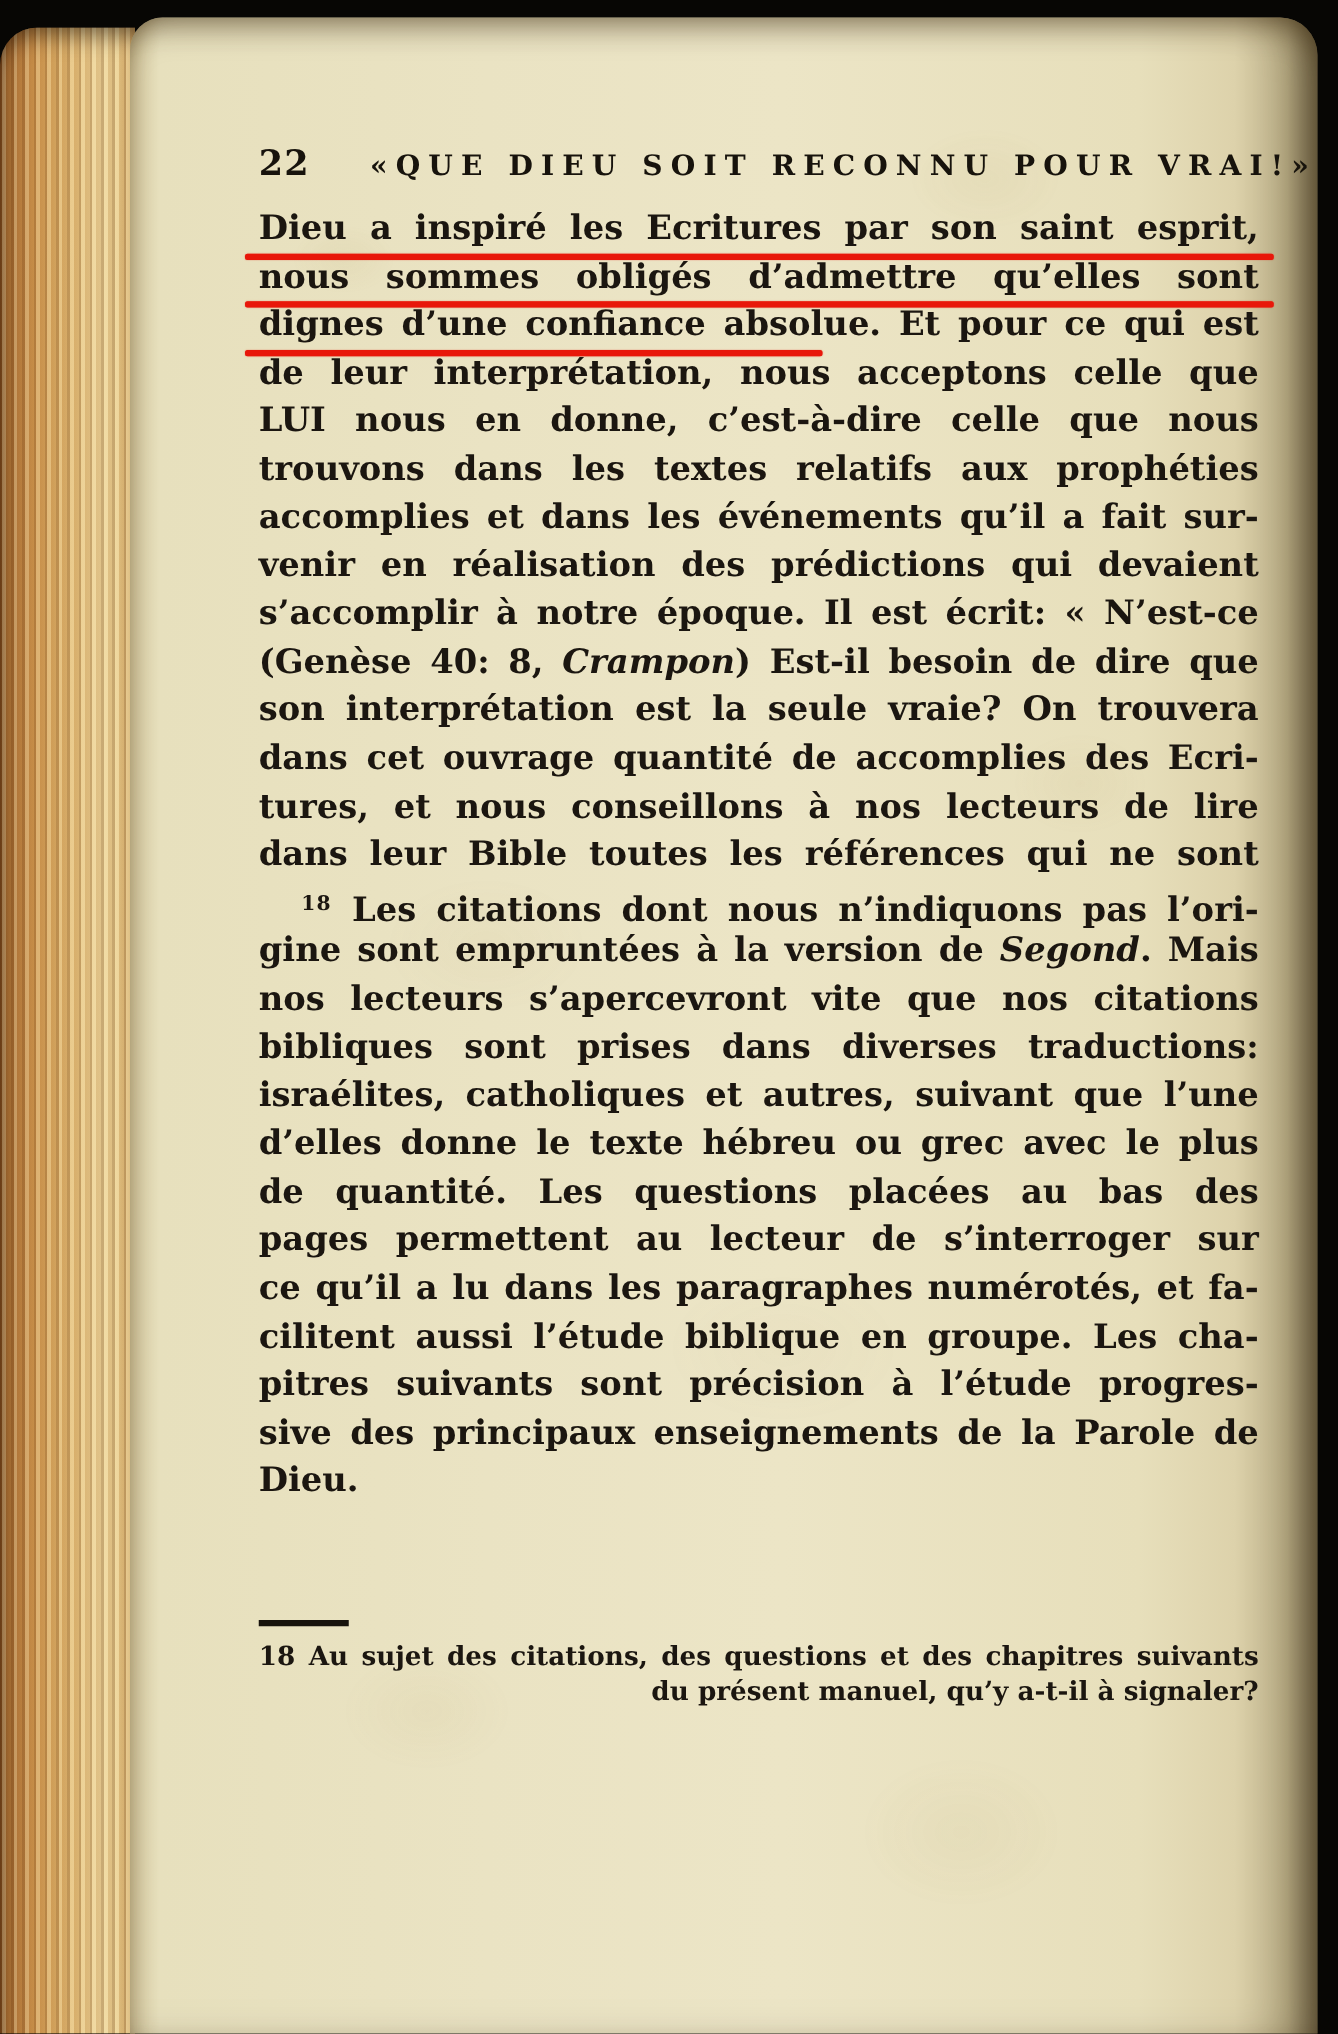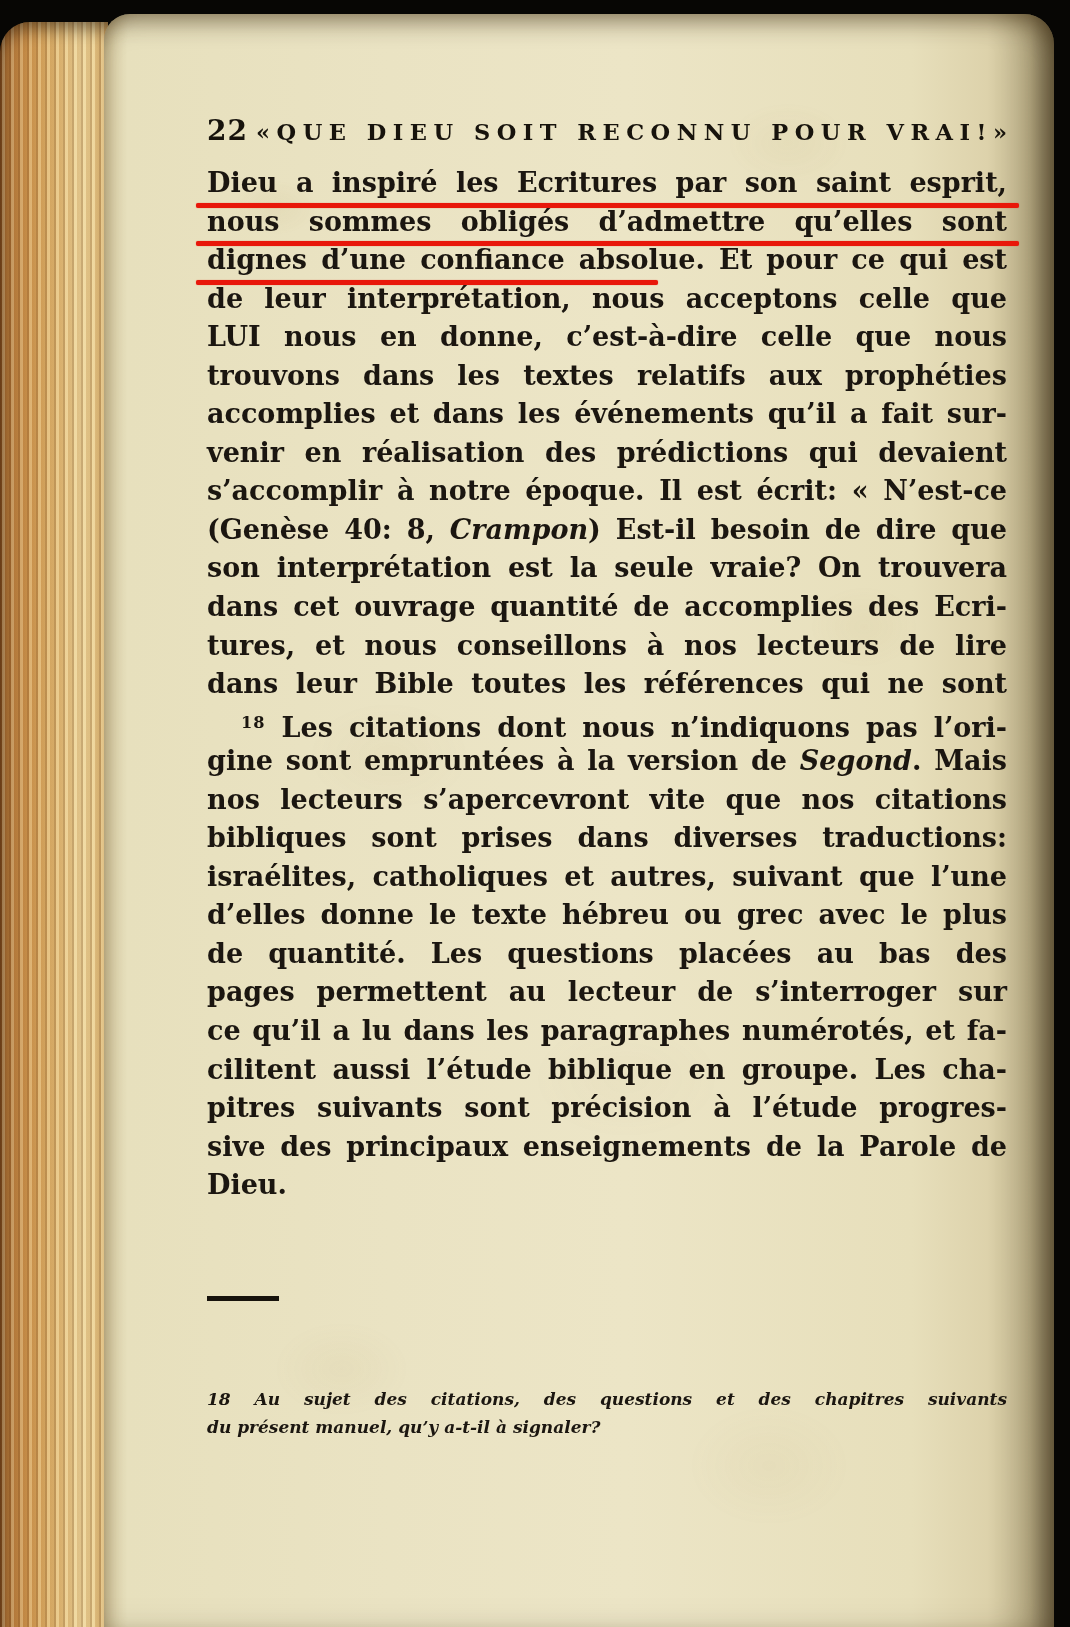--- a/index.html
+++ b/index.html
@@ -55,7 +55,7 @@
   }
   .running-header{
     position:absolute;left:103px;top:100px;width:810px;
-    display:flex;align-items:baseline;gap:8px;
+    display:flex;align-items:baseline;gap:24px;
     color:#17130c;
   }
   .page-number{font-size:28px;font-weight:700;letter-spacing:1px;}

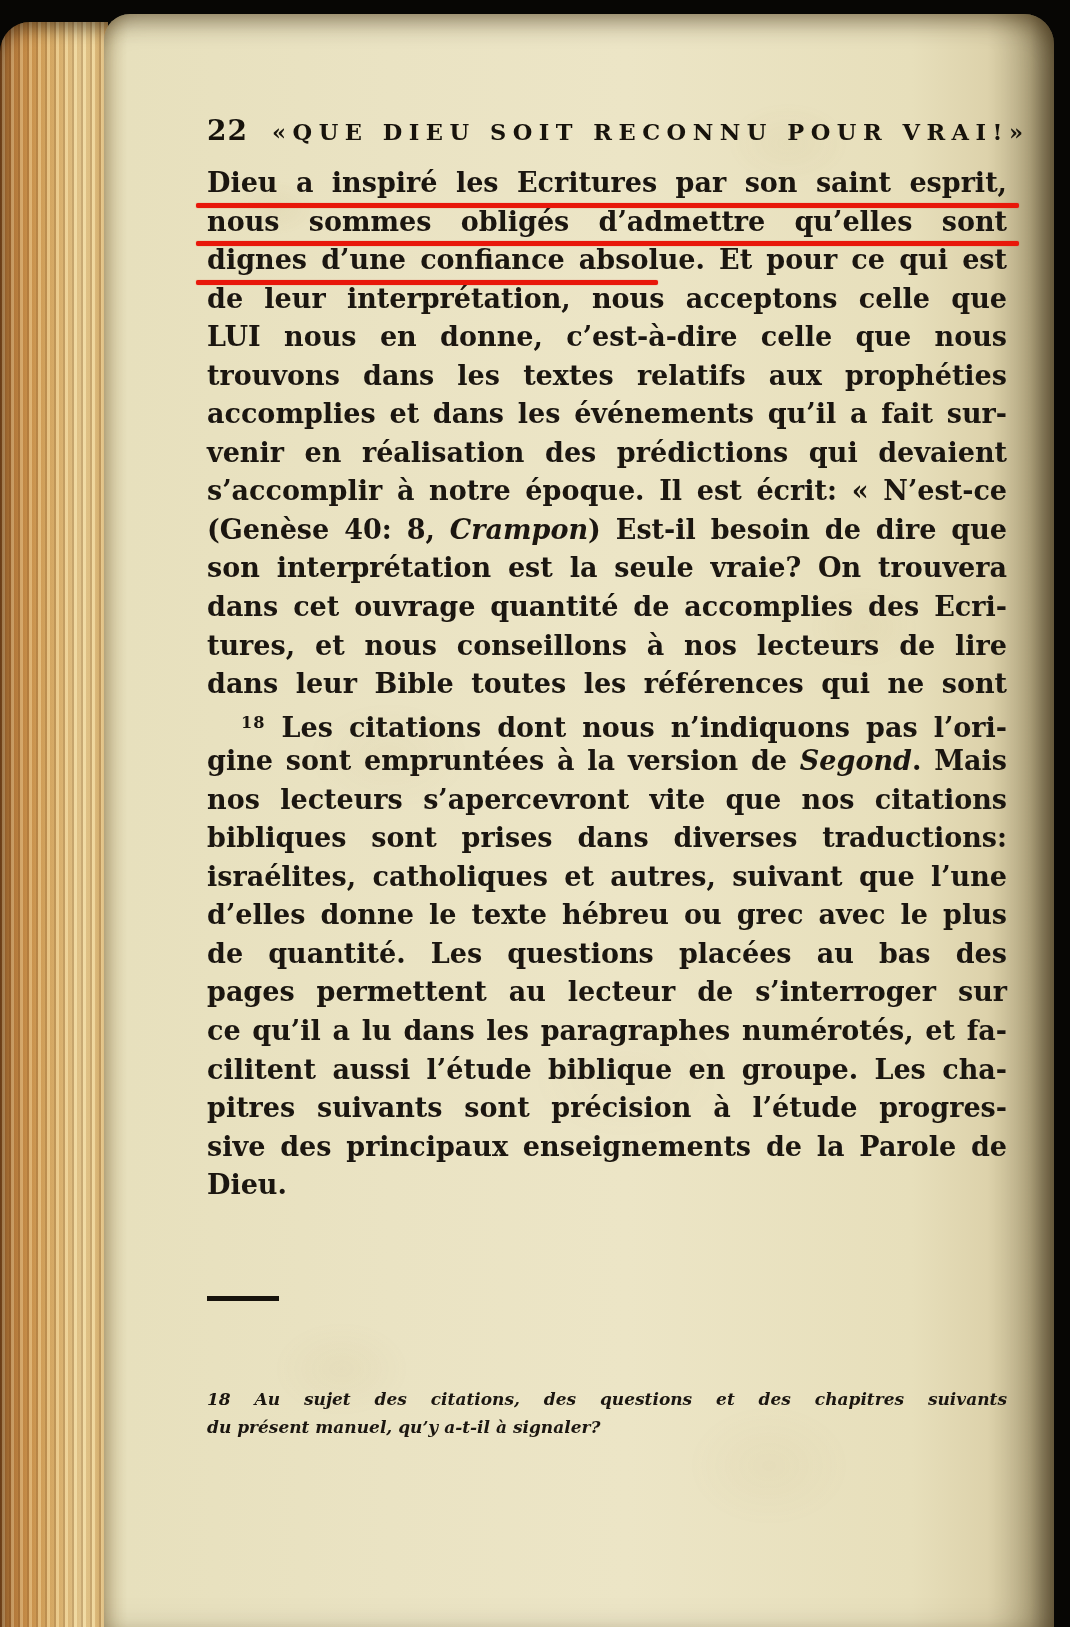--- a/index.html
+++ b/index.html
@@ -59,7 +59,7 @@
     color:#17130c;
   }
   .page-number{font-size:28px;font-weight:700;letter-spacing:1px;}
-  .running-title{font-size:22.5px;font-weight:700;letter-spacing:6.5px;white-space:nowrap;}
+  .running-title{font-size:22.5px;font-weight:700;letter-spacing:6.5px;white-space:nowrap;margin-left:24px;}
   .body-text{
     position:absolute;left:103px;top:150px;width:800px;
     font-size:27px;font-weight:700;color:#1b1610;

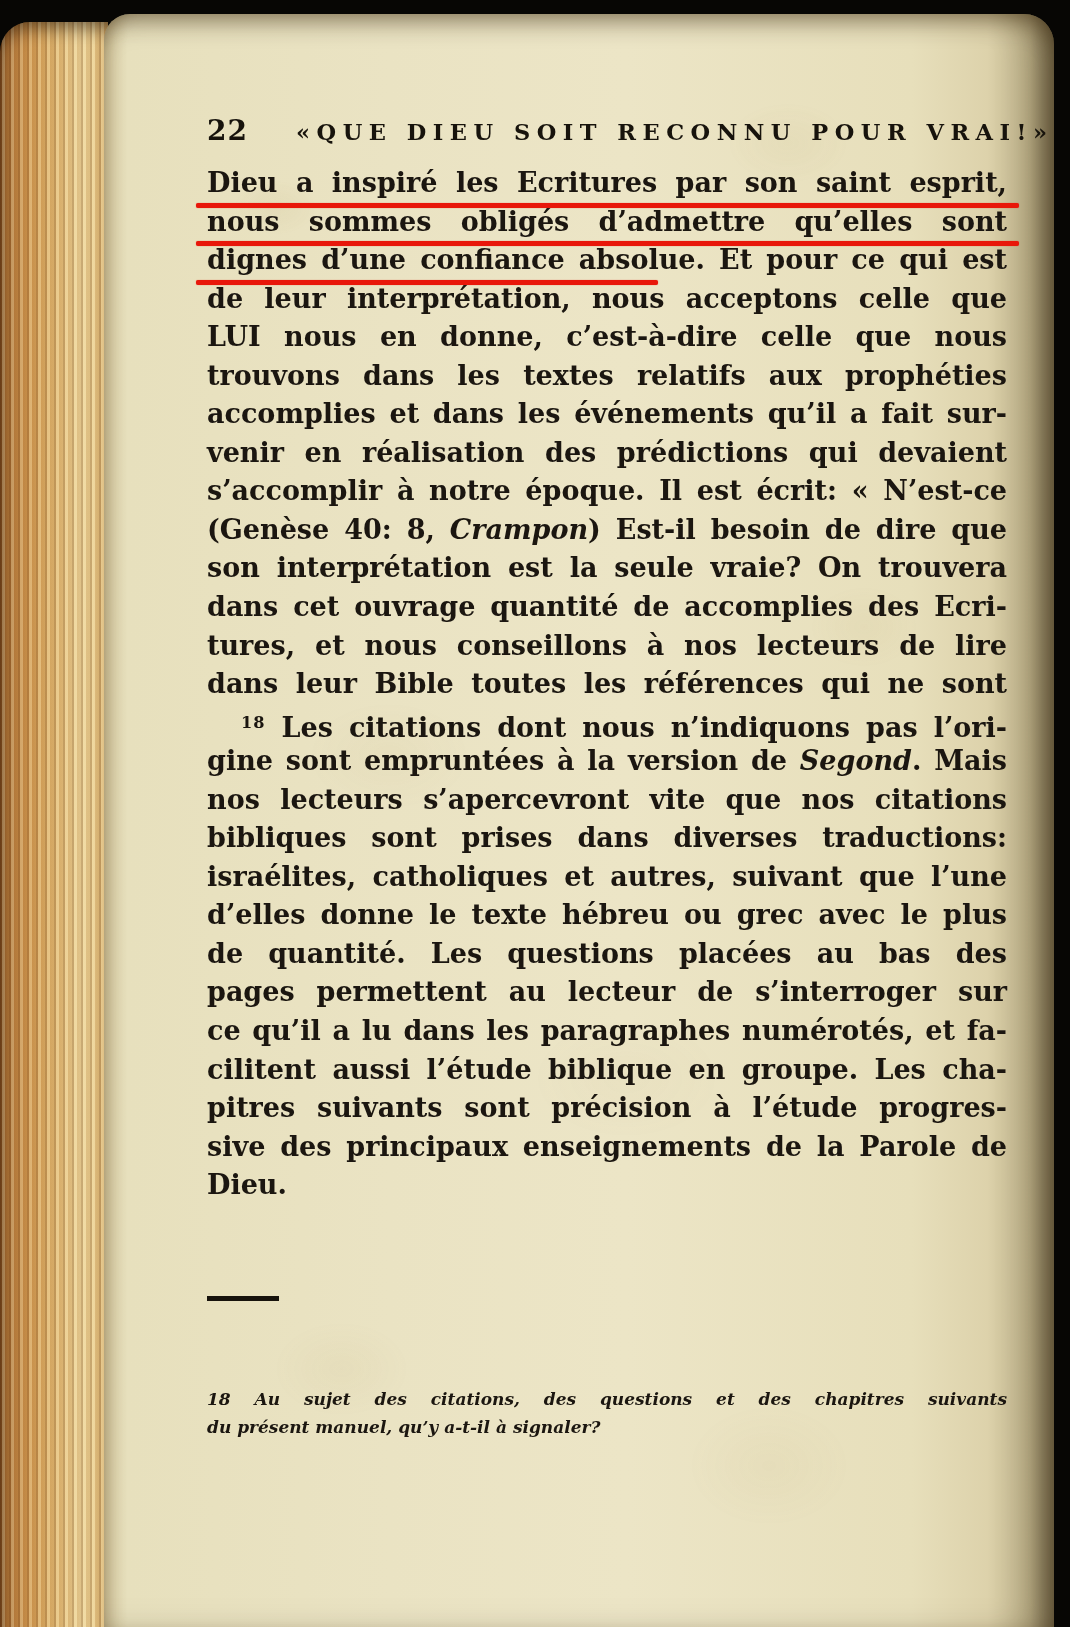--- a/index.html
+++ b/index.html
@@ -86,8 +86,8 @@
     background:#17130c;
   }
   .footnote{
-    position:absolute;left:103px;top:1371px;width:800px;
-    font-size:17px;font-weight:700;color:#1b1610;line-height:28px;font-style:italic;
+    position:absolute;left:103px;top:1297px;width:800px;
+    font-size:21px;font-weight:700;color:#1b1610;line-height:28px;
   }
   .fline1{text-align:justify;text-align-last:justify;white-space:nowrap;}
   .fline2{text-align:left;}

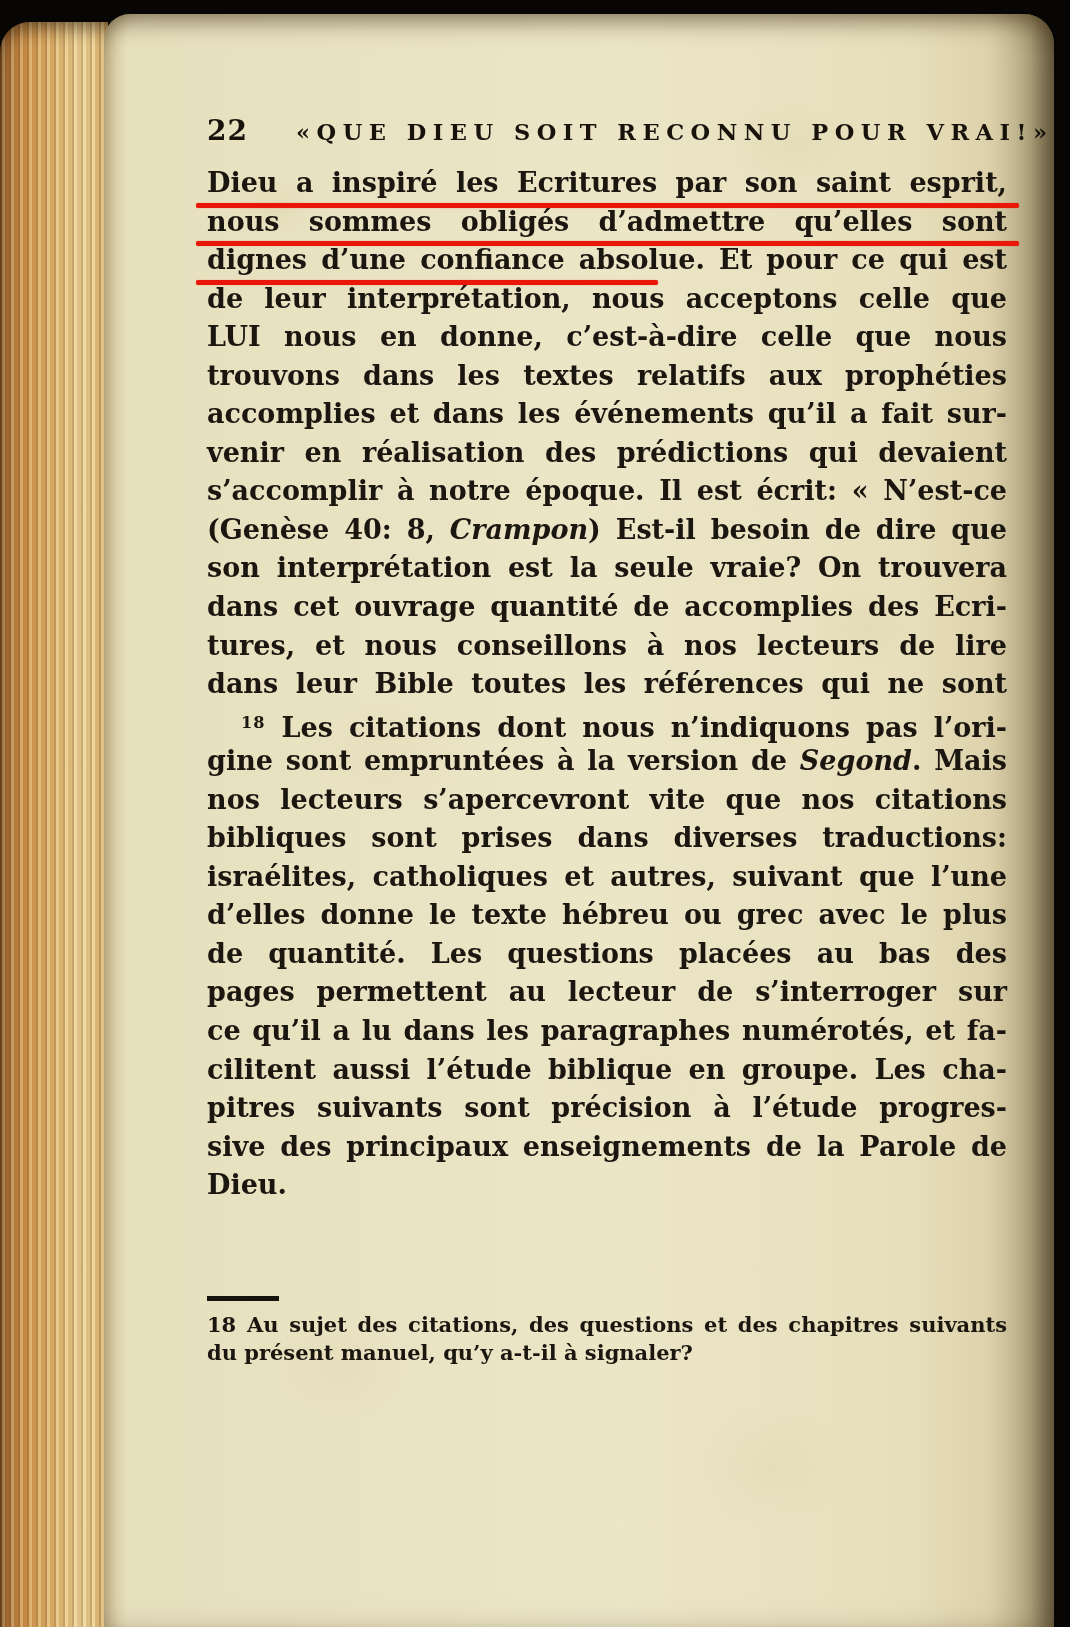--- a/index.html
+++ b/index.html
@@ -90,7 +90,7 @@
     font-size:21px;font-weight:700;color:#1b1610;line-height:28px;
   }
   .fline1{text-align:justify;text-align-last:justify;white-space:nowrap;}
-  .fline2{text-align:left;}
+  .fline2{text-align:right;}
 </style>
 </head>
 <body>

